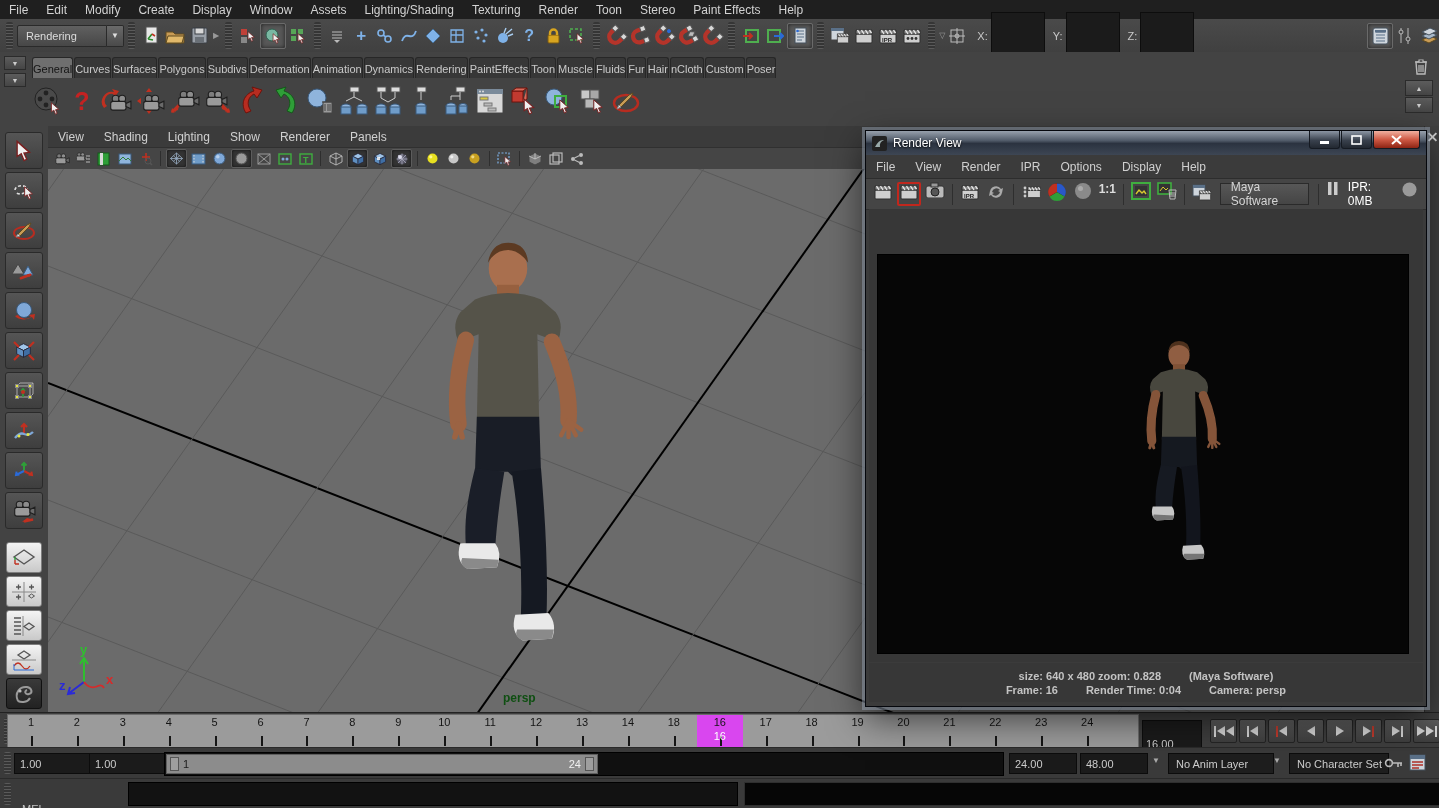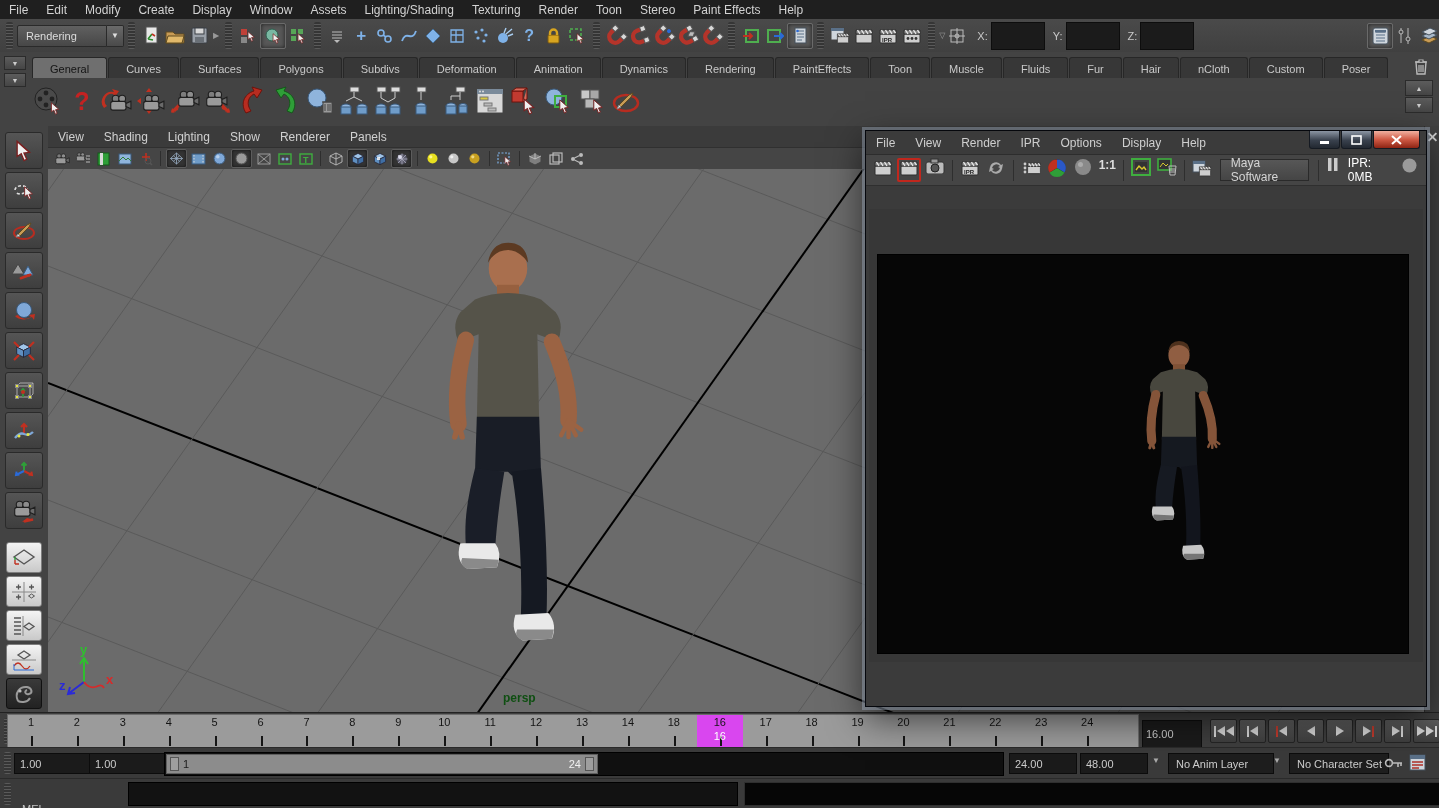--- a/index.html
+++ b/index.html
@@ -26,7 +26,7 @@
   #shelf-left{position:absolute;left:2px;top:4px;width:26px;display:flex;flex-direction:column;gap:3px;align-items:center}
   .mini-arrow{width:20px;height:12px;background:linear-gradient(#5c5c5c,#454545);border:1px solid #2b2b2b;color:#ccc;font-size:7px;display:flex;align-items:center;justify-content:center}
   #shelf-tabs{position:absolute;left:32px;top:5px;right:40px;height:21px;display:flex;overflow:hidden}
-  .tab{height:21px;padding:0 17px;background:#373737;color:#c9c9c9;border:1px solid #272727;border-bottom:none;display:flex;align-items:center;margin-right:1px;border-radius:3px 3px 0 0;white-space:nowrap}
+  .tab{height:21px;padding:0 0;background:#373737;color:#c9c9c9;border:1px solid #272727;border-bottom:none;display:flex;align-items:center;margin-right:1px;border-radius:3px 3px 0 0;white-space:nowrap}
   .tab.active{background:#6f6f6f;color:#141414}
   #shelf-icons{position:absolute;left:32px;top:27px;right:46px;height:44px;display:flex;align-items:center;gap:2px}
   .shic{width:32px;height:36px;display:flex;align-items:center;justify-content:center;flex:0 0 auto}

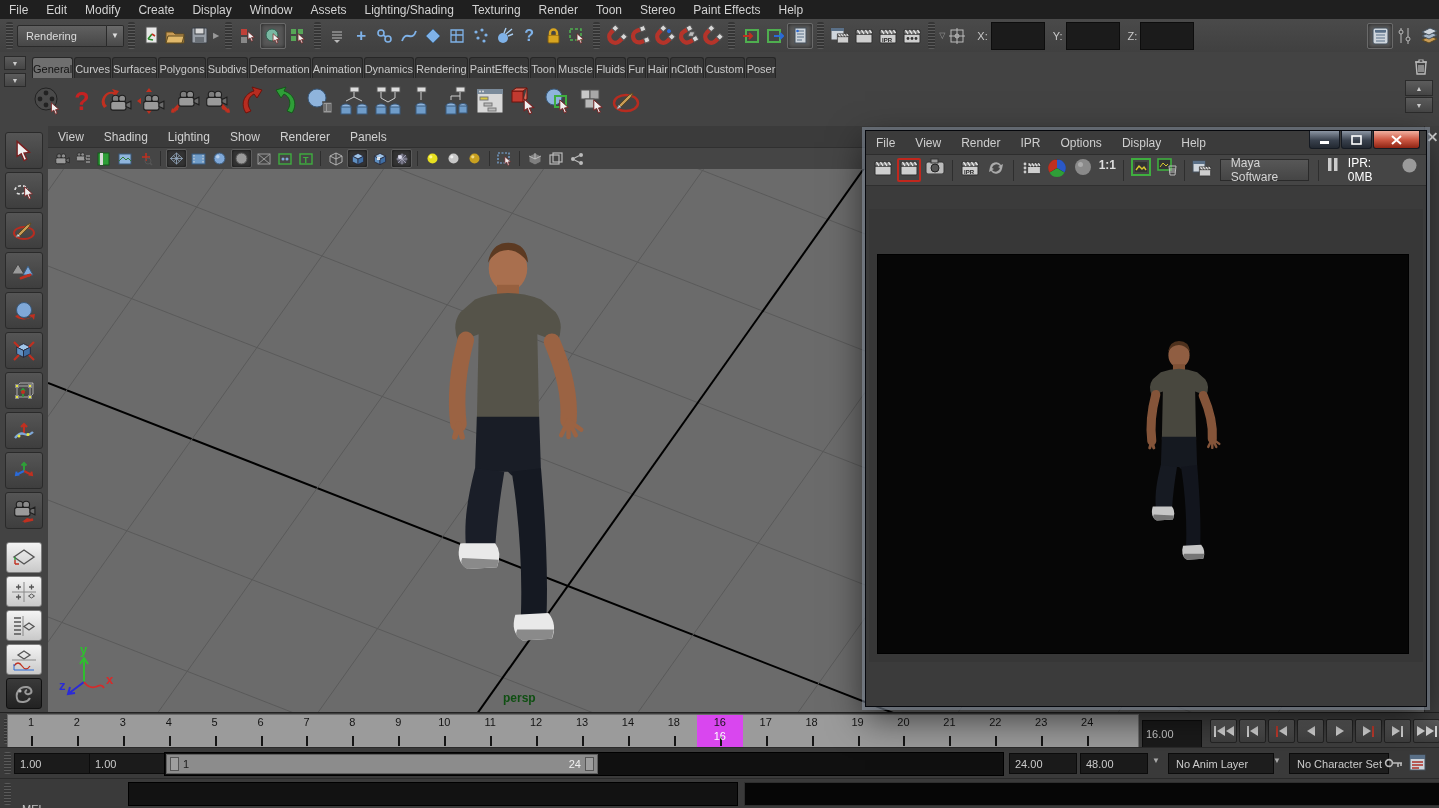--- a/index.html
+++ b/index.html
@@ -886,6 +886,13 @@
 </div>
 
 <div id="rv" class="abs">
+  <div id="rv-title">
+    <svg width="15" height="15" style="margin-right:6px">
+        <rect x="0" y="0" width="15" height="15" rx="2" fill="#222"></rect>
+        <path d="M3,11 q4,-8 9,-7 q-5,2 -4,7z" fill="#9aa"></path>
+      </svg>
+    <span>Render View</span>
+  </div>
   <div id="rv-winbtns">
     <div class="wbtn">
         <svg width="10" height="9">

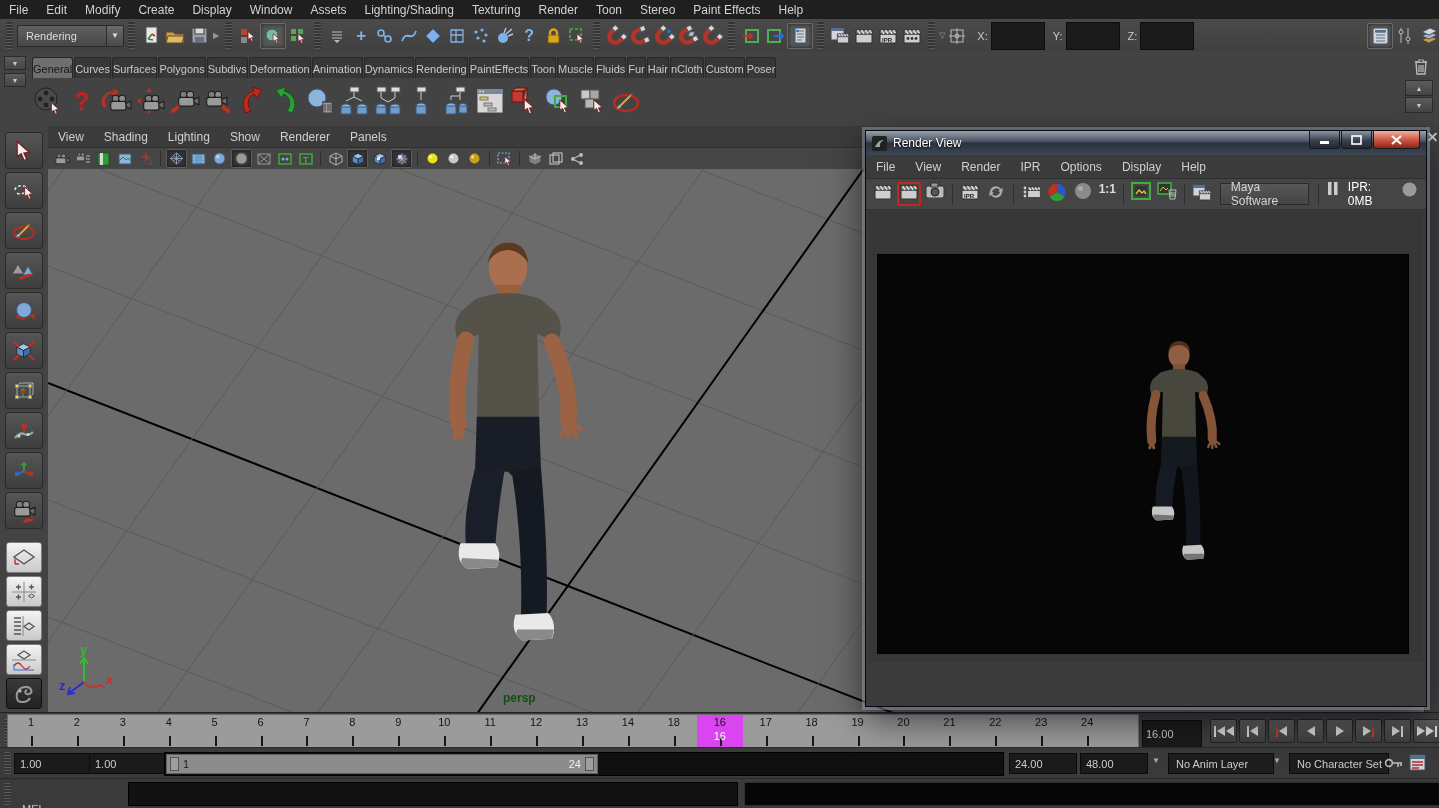--- a/index.html
+++ b/index.html
@@ -1024,6 +1024,17 @@
       </div>
     </div>
   </div>
+  <div id="rv-status">
+    <div class="row">
+      <span>size: 640 x 480 zoom: 0.828</span>
+      <span>(Maya Software)</span>
+    </div>
+    <div class="row">
+      <span>Frame: 16</span>
+      <span>Render Time: 0:04</span>
+      <span>Camera: persp</span>
+    </div>
+  </div>
 </div>
 
 <div id="timerow" class="abs">

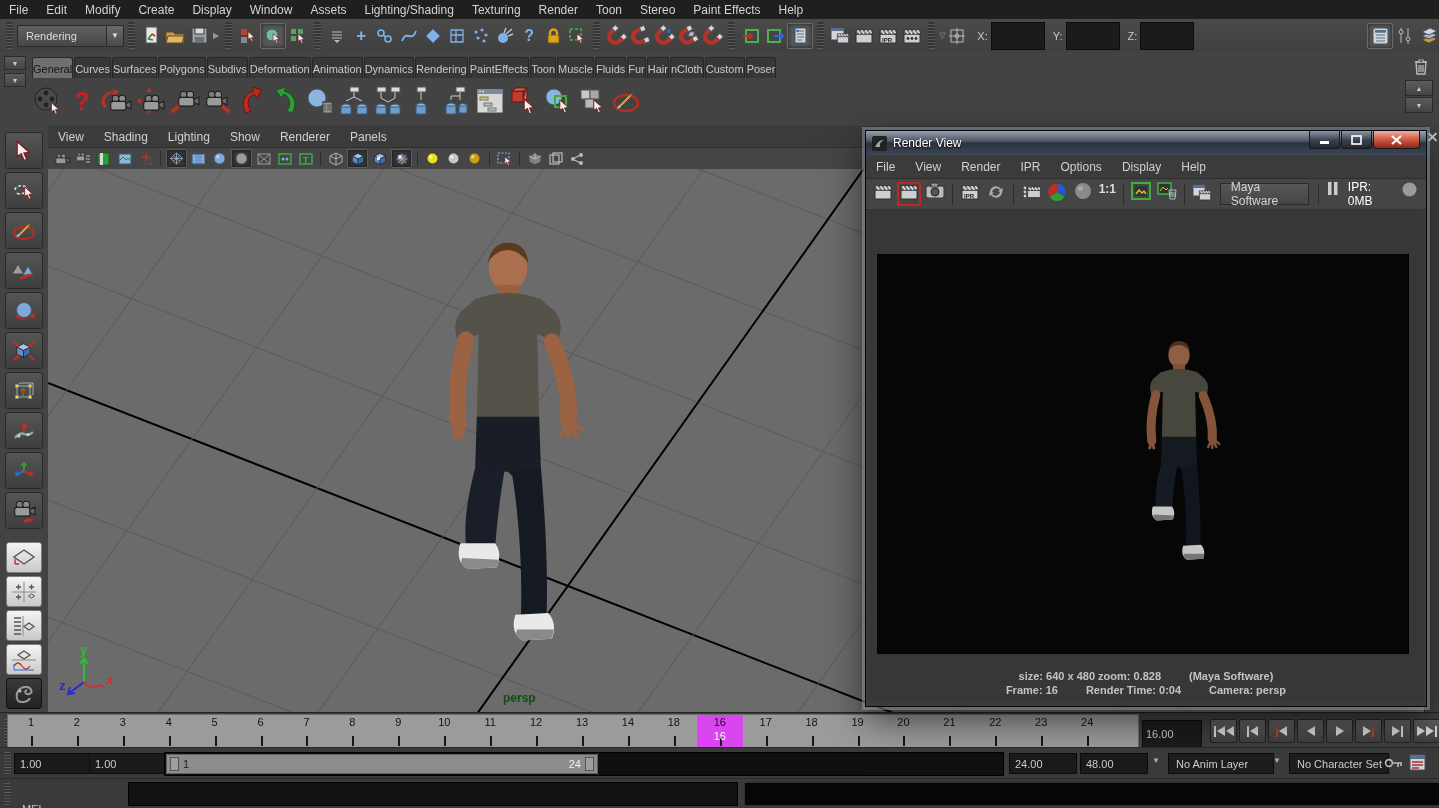--- a/index.html
+++ b/index.html
@@ -20,7 +20,7 @@
   .ic.on{background:#585858;box-shadow:inset 0 0 4px #1f1f1f;border:1px solid #6a6a6a}
   .ic svg{display:block}
   .coord-lbl{color:#c9c9c9;margin:0 3px 0 8px}
-  .tfield{width:46px;height:18px;background:#1b1b1b;border:1px solid #0d0d0d;color:#ccc;font-family:"Liberation Sans",sans-serif;font-size:11px;padding:4px 3px}
+  .tfield{width:46px;height:18px;background:#1b1b1b;border:1px solid #0d0d0d;color:#ccc;font-family:"Liberation Sans",sans-serif;font-size:11px;padding:14px 3px}
   
   #shelf{left:0;top:52px;width:1439px;height:74px;background:#434343;border-bottom:1px solid #252525}
   #shelf-left{position:absolute;left:2px;top:4px;width:26px;display:flex;flex-direction:column;gap:3px;align-items:center}

